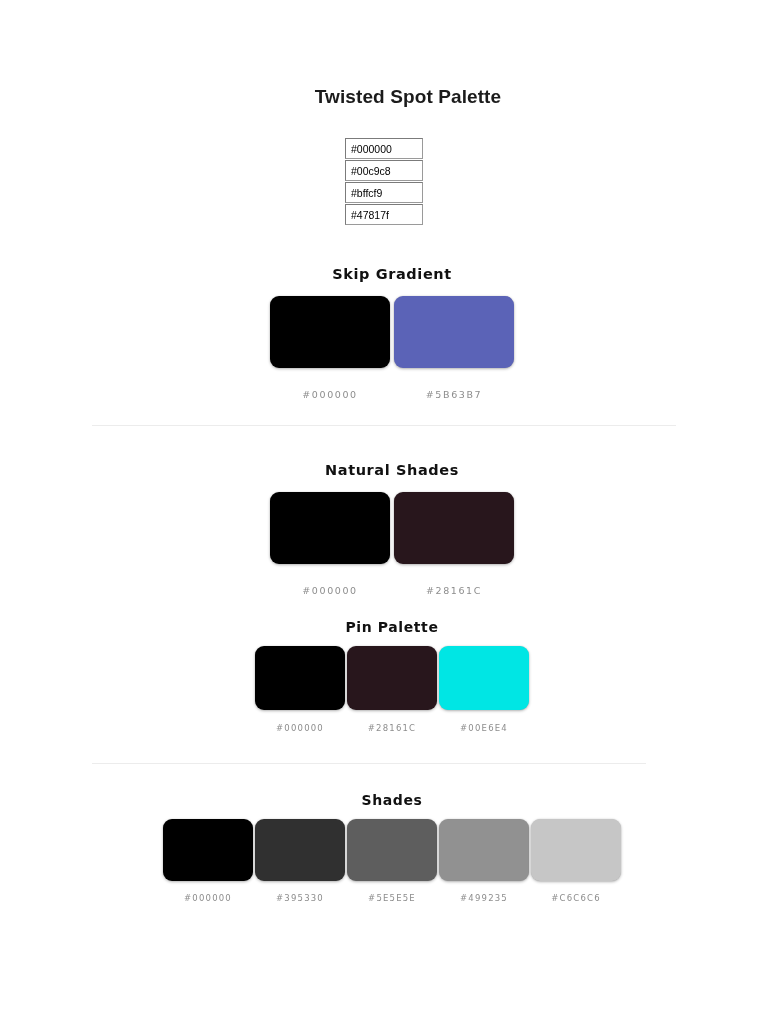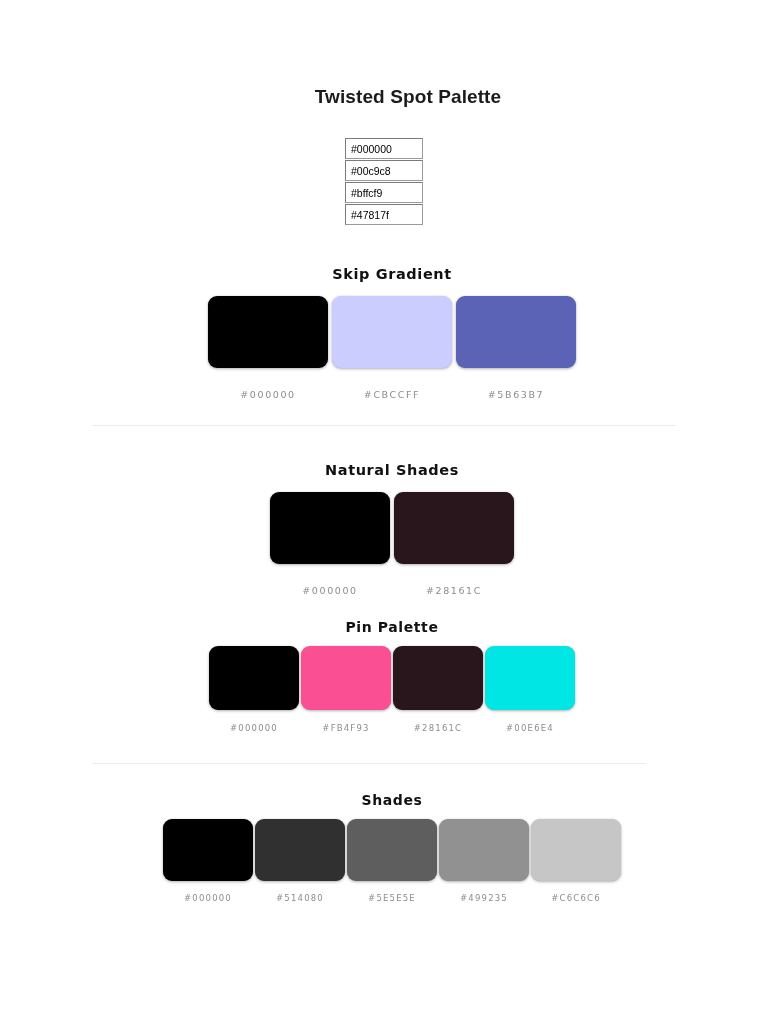--- a/index.html
+++ b/index.html
@@ -145,10 +145,6 @@
           <div class="swatch-label">#000000</div>
         </div>
         <div class="swatch-cell">
-          <div class="swatch" style="background: rgb(203, 204, 255);"></div>
-          <div class="swatch-label">#CBCCFF</div>
-        </div>
-        <div class="swatch-cell">
           <div class="swatch" style="background: rgb(91, 99, 183);"></div>
           <div class="swatch-label">#5B63B7</div>
         </div>

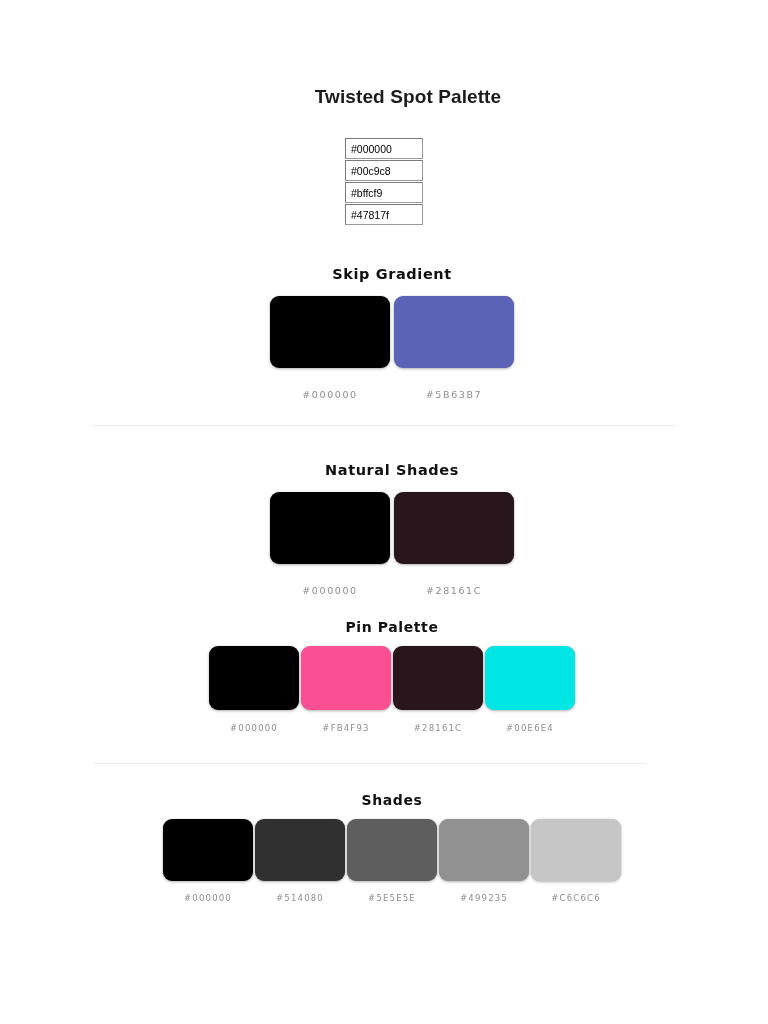--- a/index.html
+++ b/index.html
@@ -167,10 +167,6 @@
           <div class="swatch-label">#000000</div>
         </div>
         <div class="swatch-cell">
-          <div class="swatch" style="background: rgb(251, 79, 147);"></div>
-          <div class="swatch-label">#FB4F93</div>
-        </div>
-        <div class="swatch-cell">
           <div class="swatch" style="background: rgb(40, 22, 28);"></div>
           <div class="swatch-label">#28161C</div>
         </div>

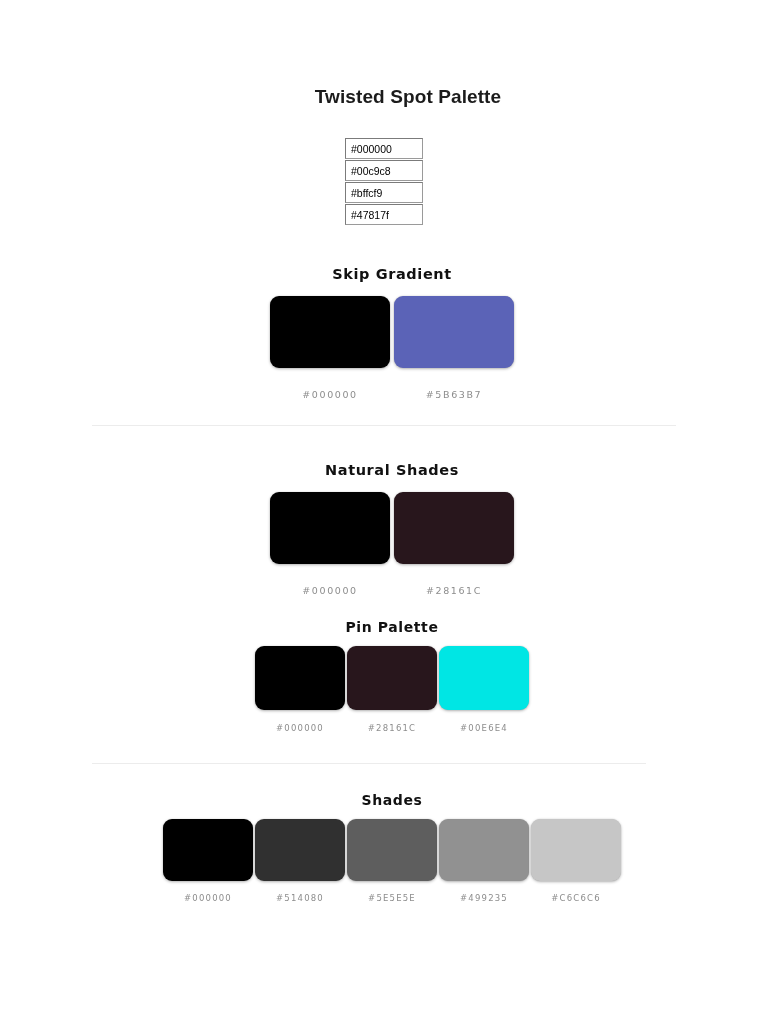--- a/index.html
+++ b/index.html
@@ -183,7 +183,7 @@
         </div>
         <div class="swatch-cell">
           <div class="swatch" style="background: rgb(48, 48, 48);"></div>
-          <div class="swatch-label">#514080</div>
+          <div class="swatch-label">#395330</div>
         </div>
         <div class="swatch-cell">
           <div class="swatch" style="background: rgb(94, 94, 94);"></div>

